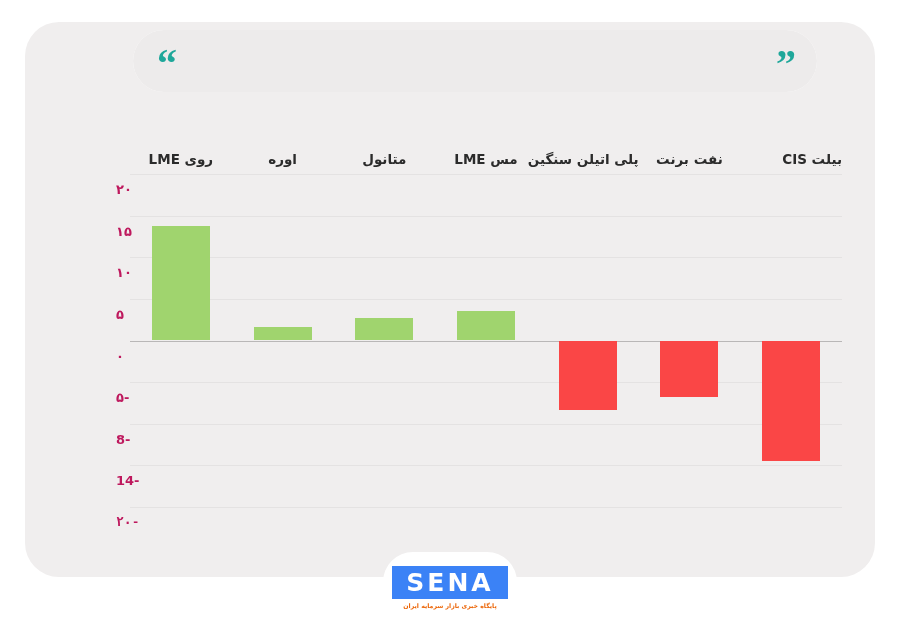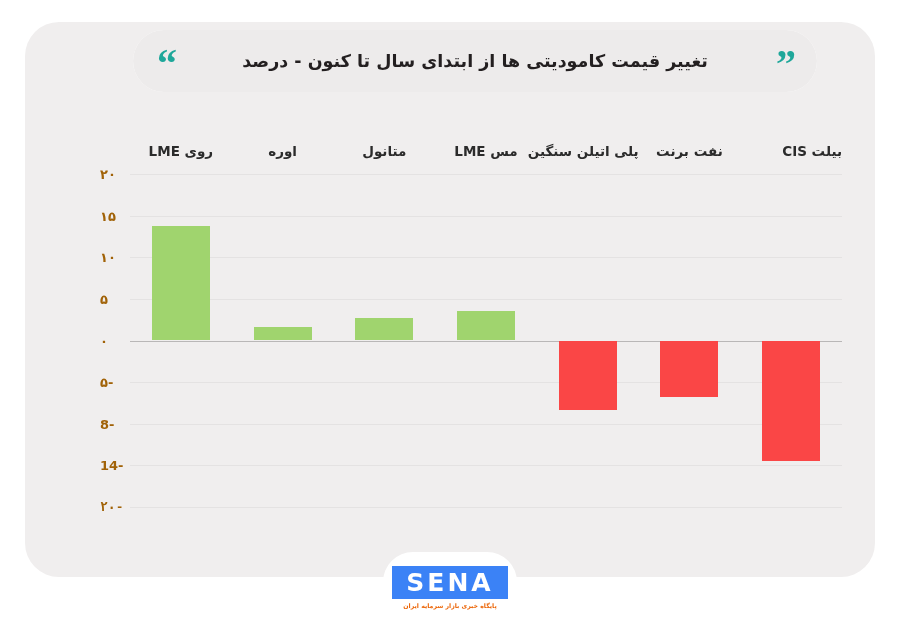--- a/index.html
+++ b/index.html
@@ -227,7 +227,6 @@
     <div id="notch-top"></div>
     <div id="title-pill">
       <span class="quote" id="quote-open">“</span>
-      <span id="chart-title">تغییر قیمت کامودیتی ها از ابتدای سال تا کنون - درصد</span>
       <span class="quote" id="quote-close">”</span>
     </div>
 

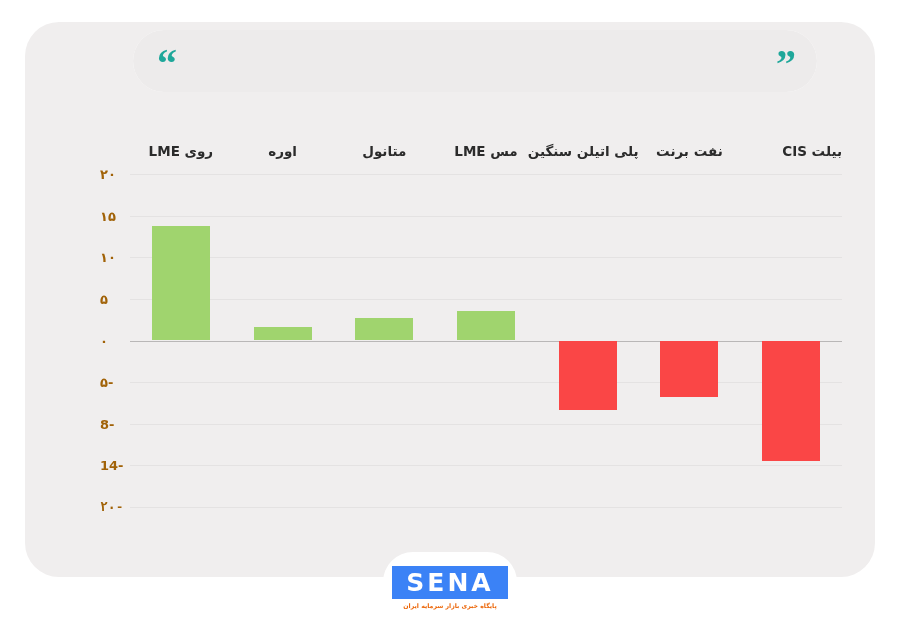--- a/index.html
+++ b/index.html
@@ -93,7 +93,7 @@
   }
   .cat-label{
     position:absolute;
-    top:0;
+    top:8px;
     text-align:center;
     font-size:13.5px;
     font-weight:bold;

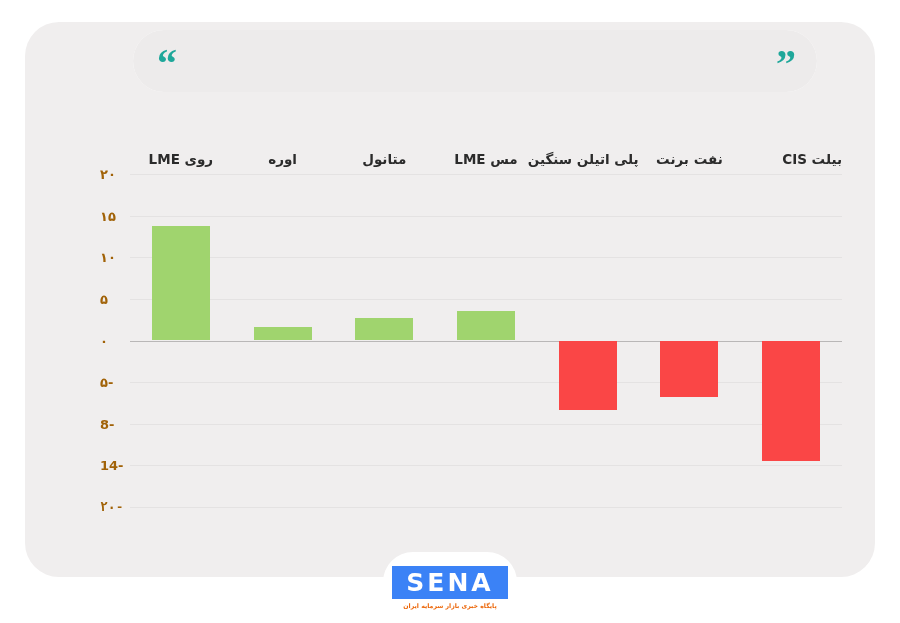--- a/index.html
+++ b/index.html
@@ -123,15 +123,16 @@
   }
   .ytick{
     position:absolute;
-    right:696px;
+    right:680px;
     width:46px;
     text-align:left;
     font-size:13px;
-    color:#a16207;
+    color:#be185d;
     font-weight:bold;
     transform:translateY(-50%);
     direction:rtl;
     white-space:nowrap;
+    margin-top:15px;
   }
 
   

